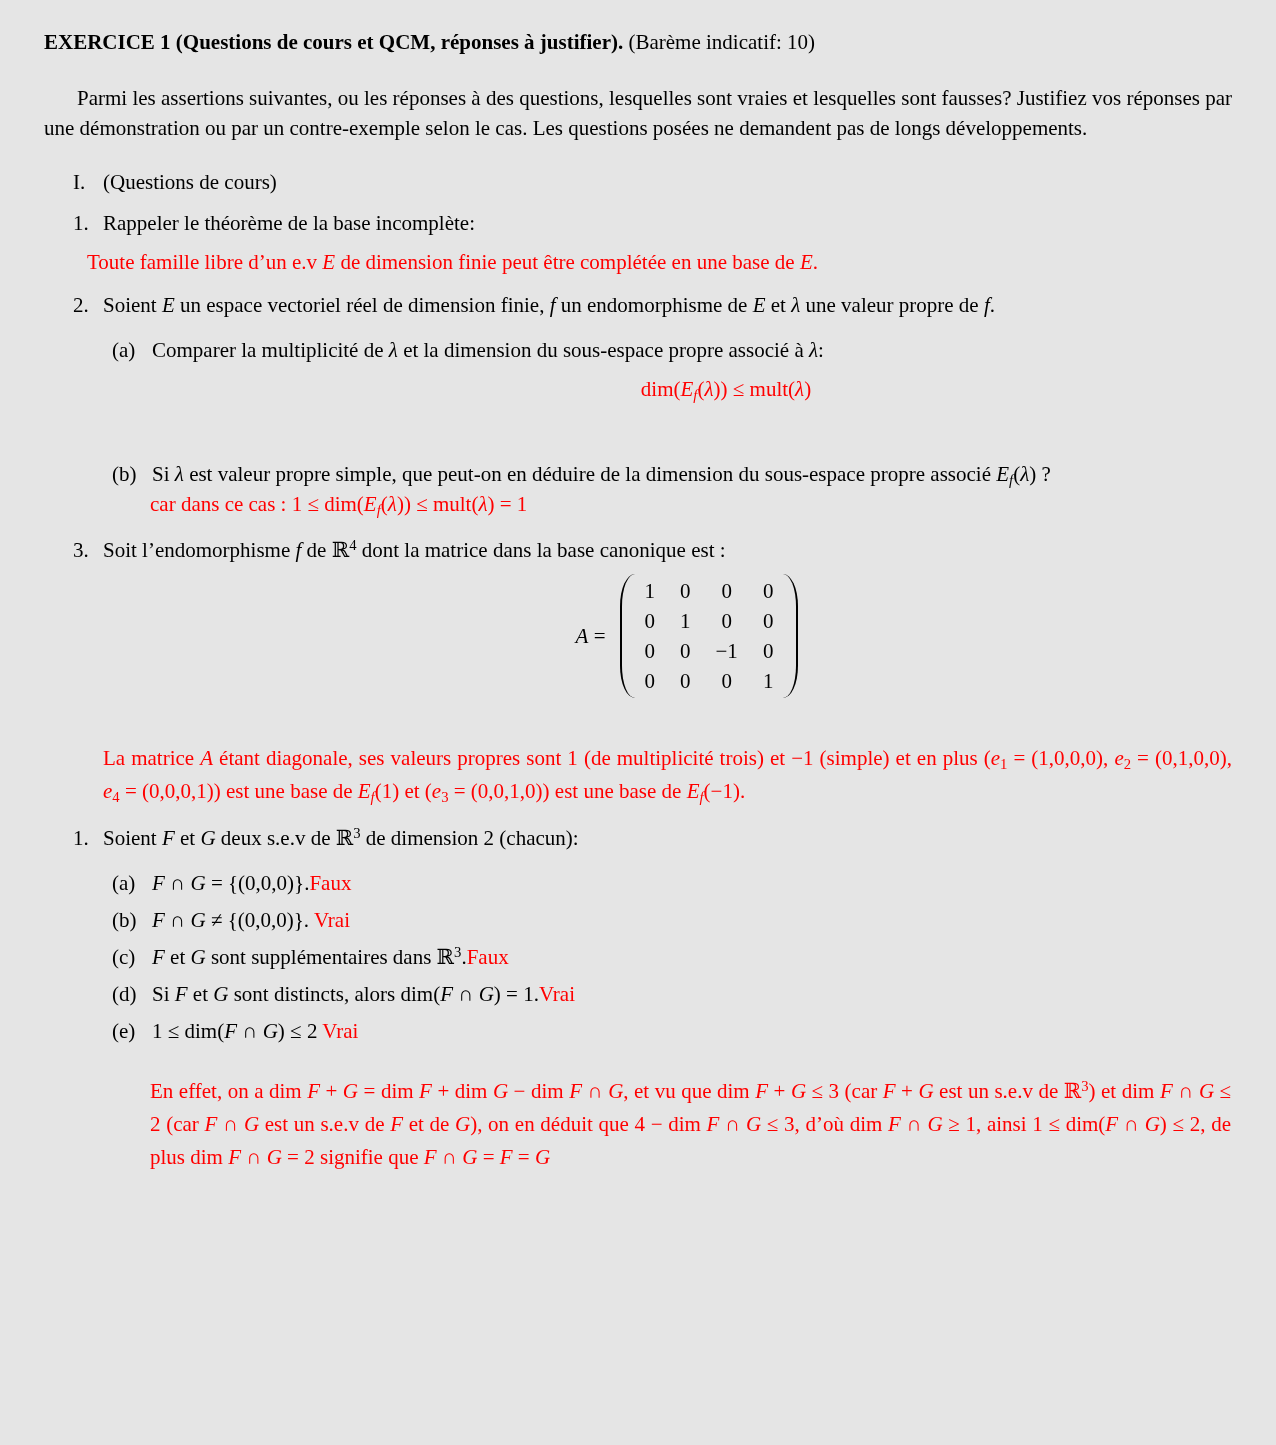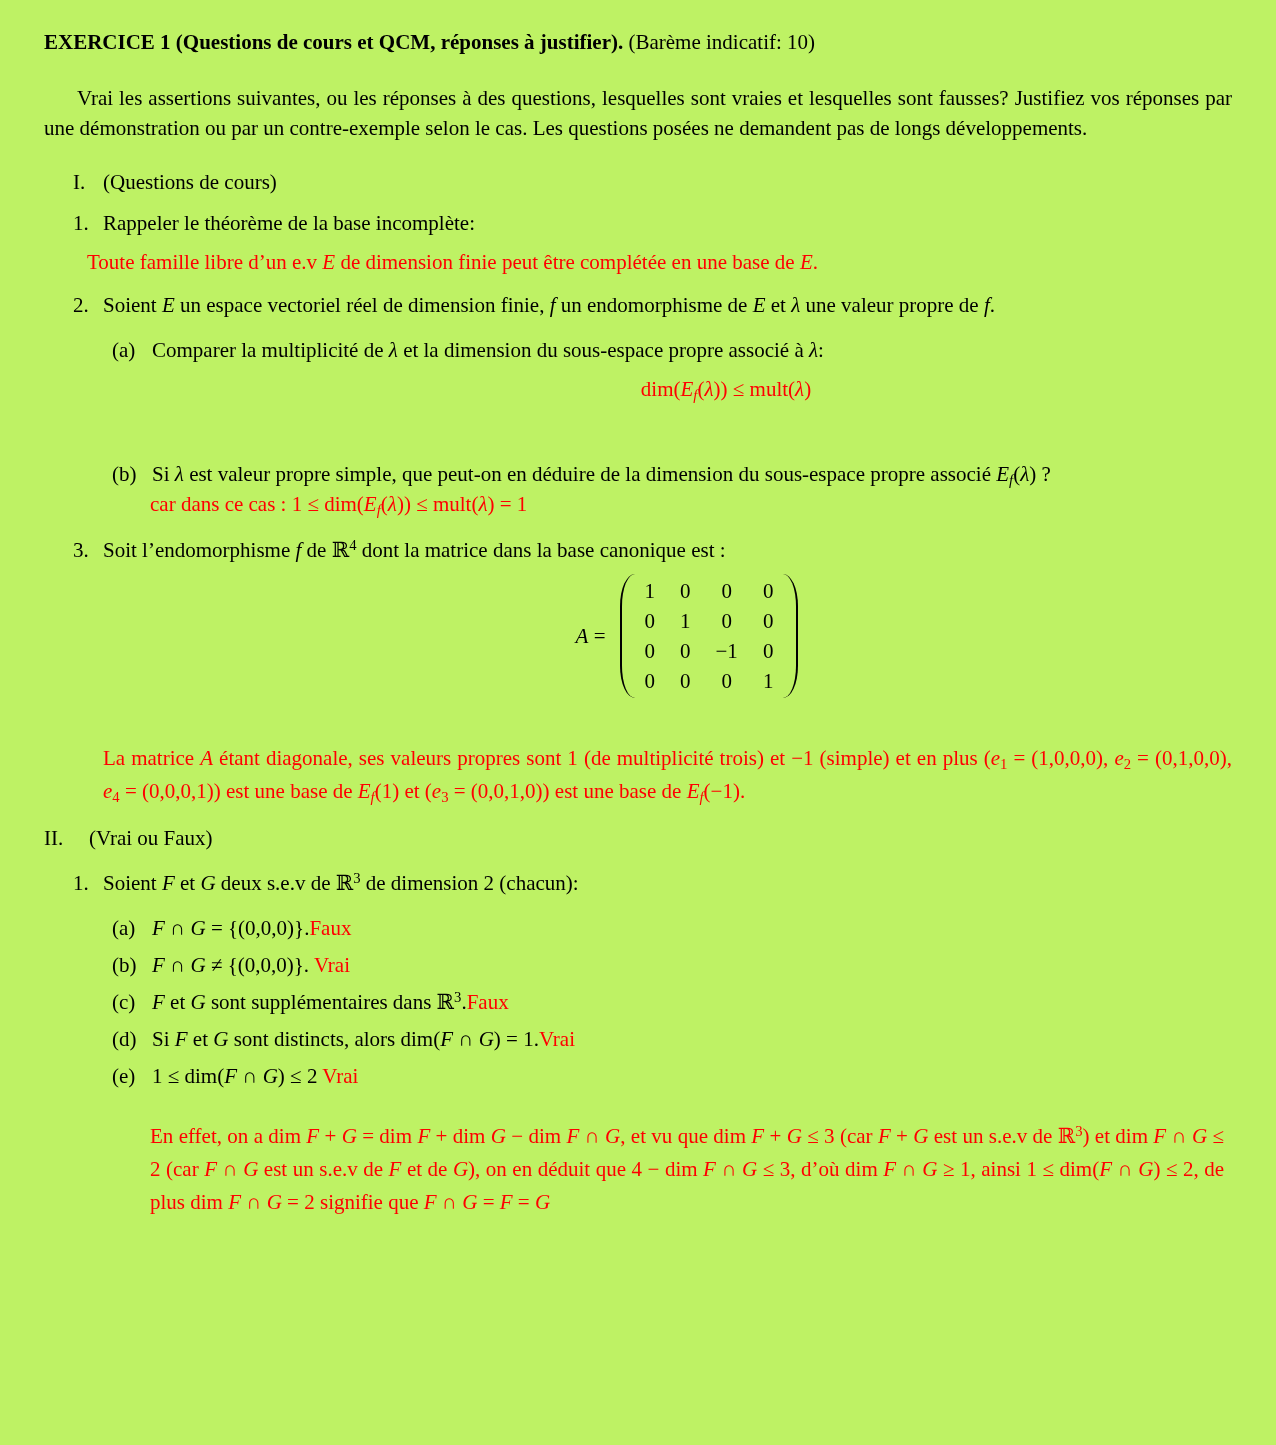--- a/index.html
+++ b/index.html
@@ -8,7 +8,7 @@
     width:1276px;height:1445px;
     box-sizing:border-box;
     padding:27px 44px 0 44px;
-    background:#bef264;color:#000000;
+    background:#e5e5e5;color:#000000;
     font-family:"Liberation Serif","DejaVu Serif",serif;
     font-size:21px;line-height:30px;
     overflow:hidden;

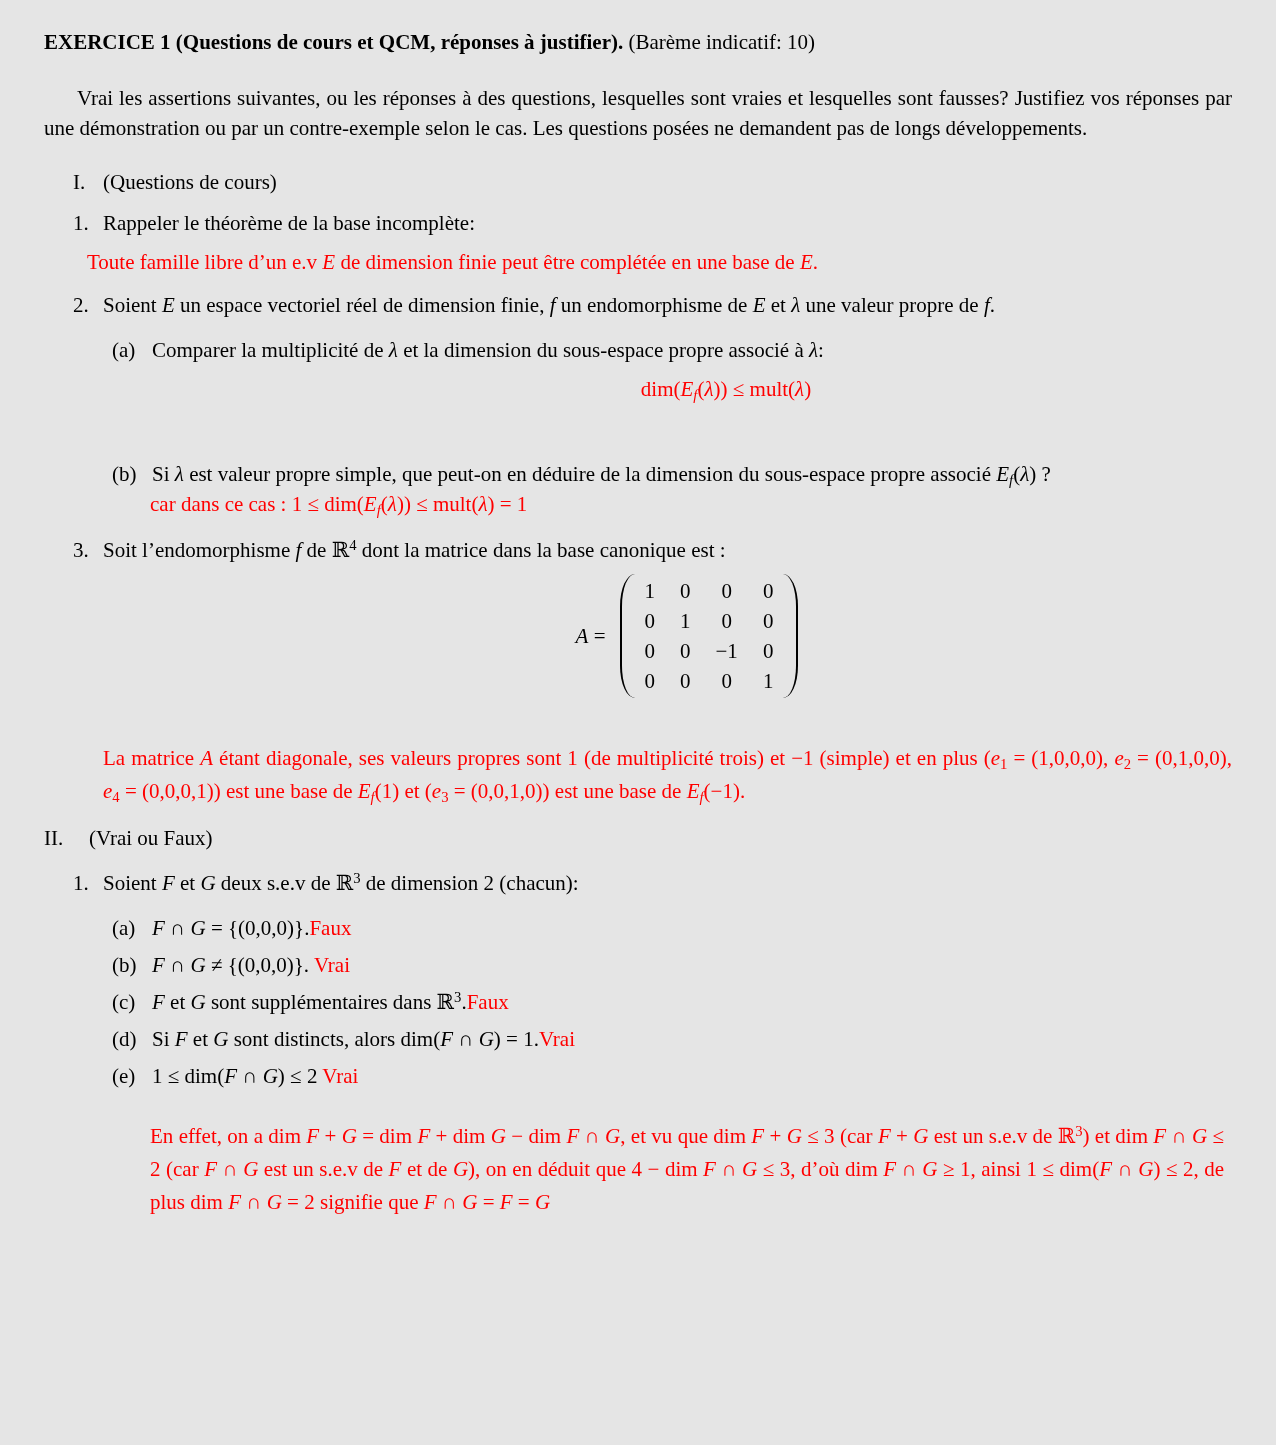--- a/index.html
+++ b/index.html
@@ -82,7 +82,7 @@
     <span class="bold">EXERCICE 1 (Questions de cours et QCM, réponses à justifier).</span><span> (Barème indicatif: 10)</span>
   </div>
 
-  <p class="intro">Vrai les assertions suivantes, ou les réponses à des questions, lesquelles sont vraies et lesquelles sont fausses? Justifiez vos réponses par une démonstration ou par un contre-exemple selon le cas. Les questions posées ne demandent pas de longs développements.</p>
+  <p class="intro">Parmi les assertions suivantes, ou les réponses à des questions, lesquelles sont vraies et lesquelles sont fausses? Justifiez vos réponses par une démonstration ou par un contre-exemple selon le cas. Les questions posées ne demandent pas de longs développements.</p>
 
   <div class="sec-heading sec1-heading">
     <span class="sec-num">I.</span>

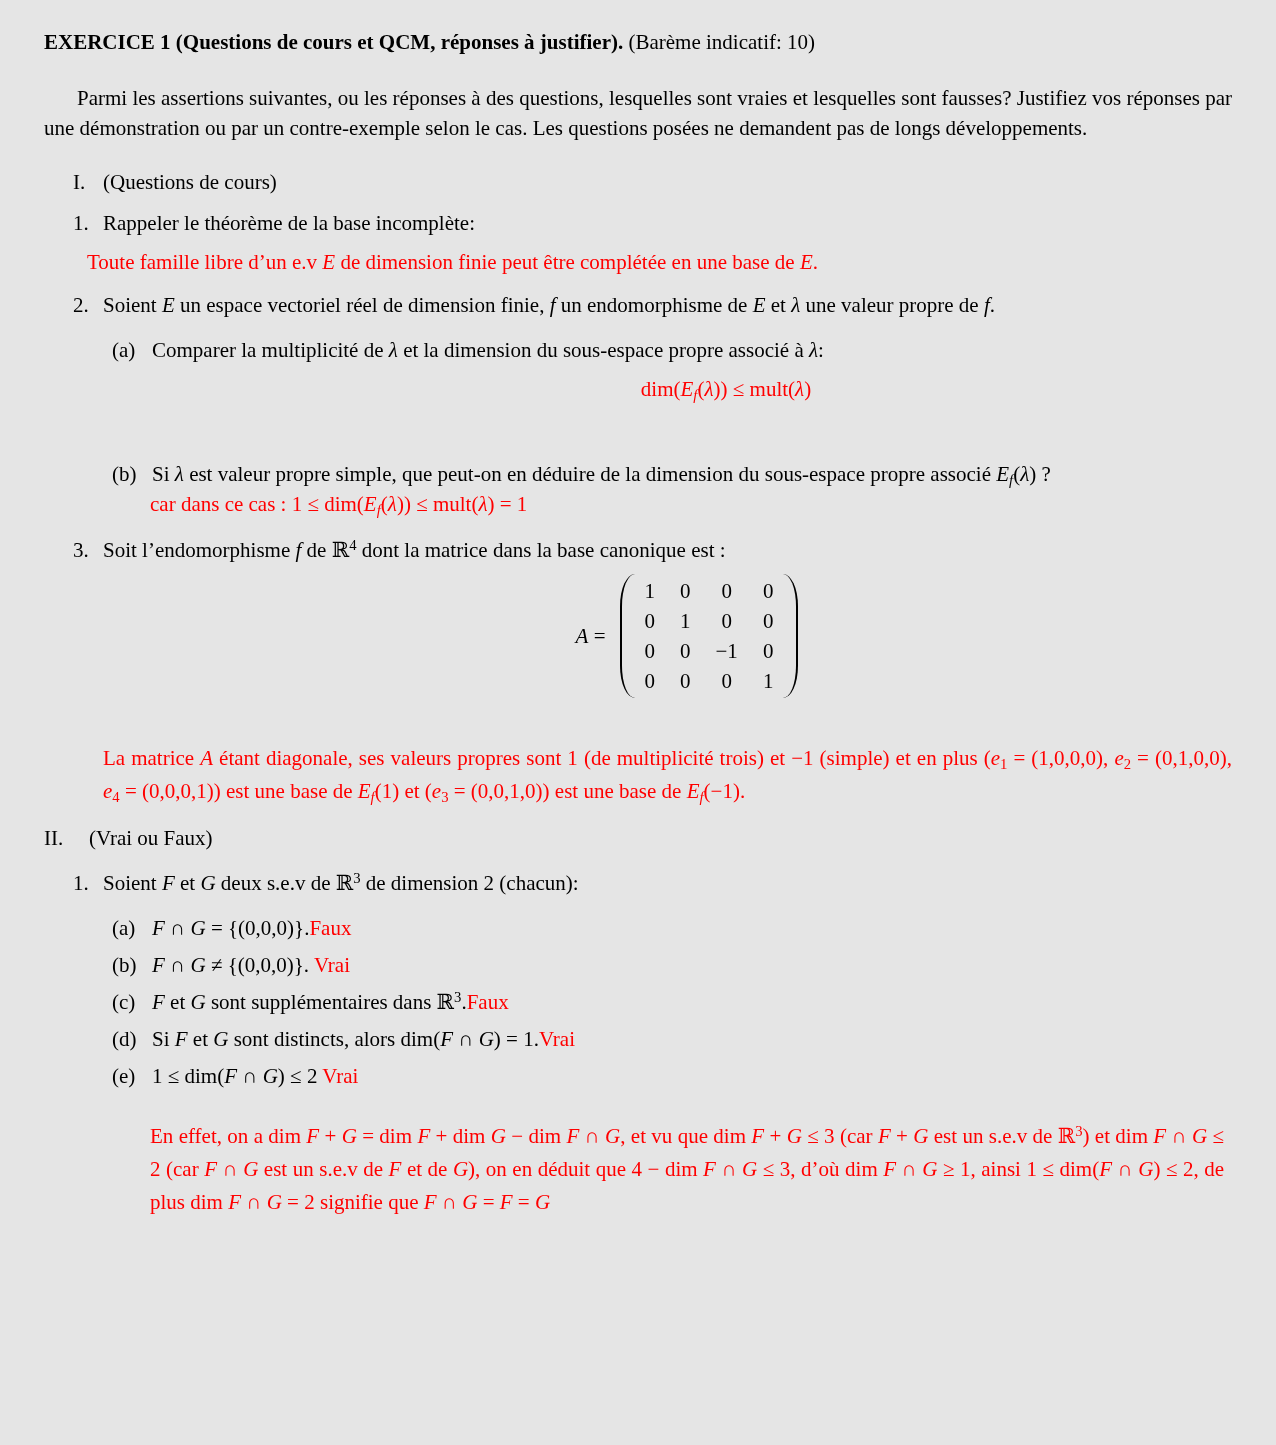--- a/index.html
+++ b/index.html
@@ -146,10 +146,6 @@
 
   <div class="answer-par red">La matrice <i>A</i> étant diagonale, ses valeurs propres sont 1 (de multiplicité trois) et −1 (simple) et en plus (<i>e</i><sub>1</sub> = (1,0,0,0), <i>e</i><sub>2</sub> = (0,1,0,0), <i>e</i><sub>4</sub> = (0,0,0,1)) est une base de <i>E<sub>f</sub></i>(1) et (<i>e</i><sub>3</sub> = (0,0,1,0)) est une base de <i>E<sub>f</sub></i>(−1).</div>
 
-  <div class="sec-heading sec2-heading">
-    <span class="sec-num">II.</span>
-    <span>(Vrai ou Faux)</span>
-  </div>
 
   <div class="qitem mt-q21">
     <span class="qnum">1.</span>

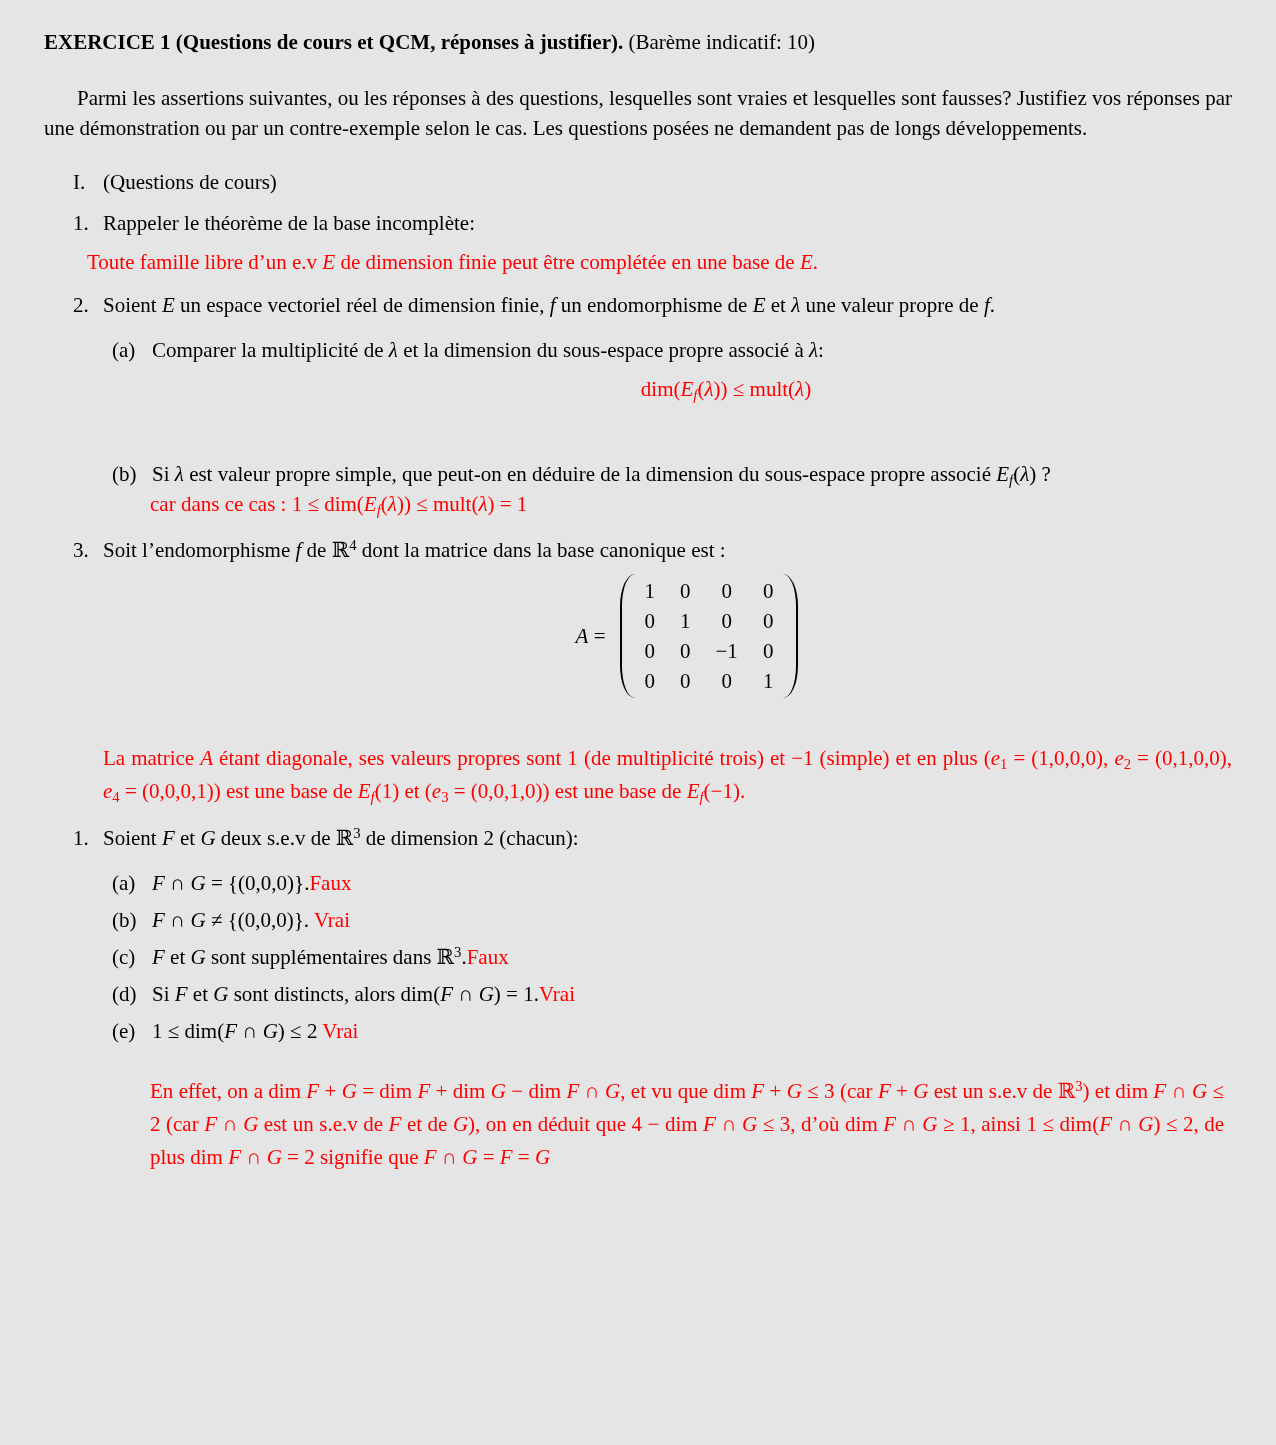--- a/index.html
+++ b/index.html
@@ -55,7 +55,7 @@
   .m-cell{line-height:30px;}
 
   .answer-par{margin:44px 0 0 59px;text-align:justify;line-height:33px;}
-  .expl-par{margin:29px 8px 0 106px;text-align:justify;line-height:33px;}
+  .expl-par{margin:29px 1px 0 106px;text-align:justify;line-height:33px;}
 
   .tf-list{margin-top:15px;}
   .tf-item{margin-bottom:7px;}

